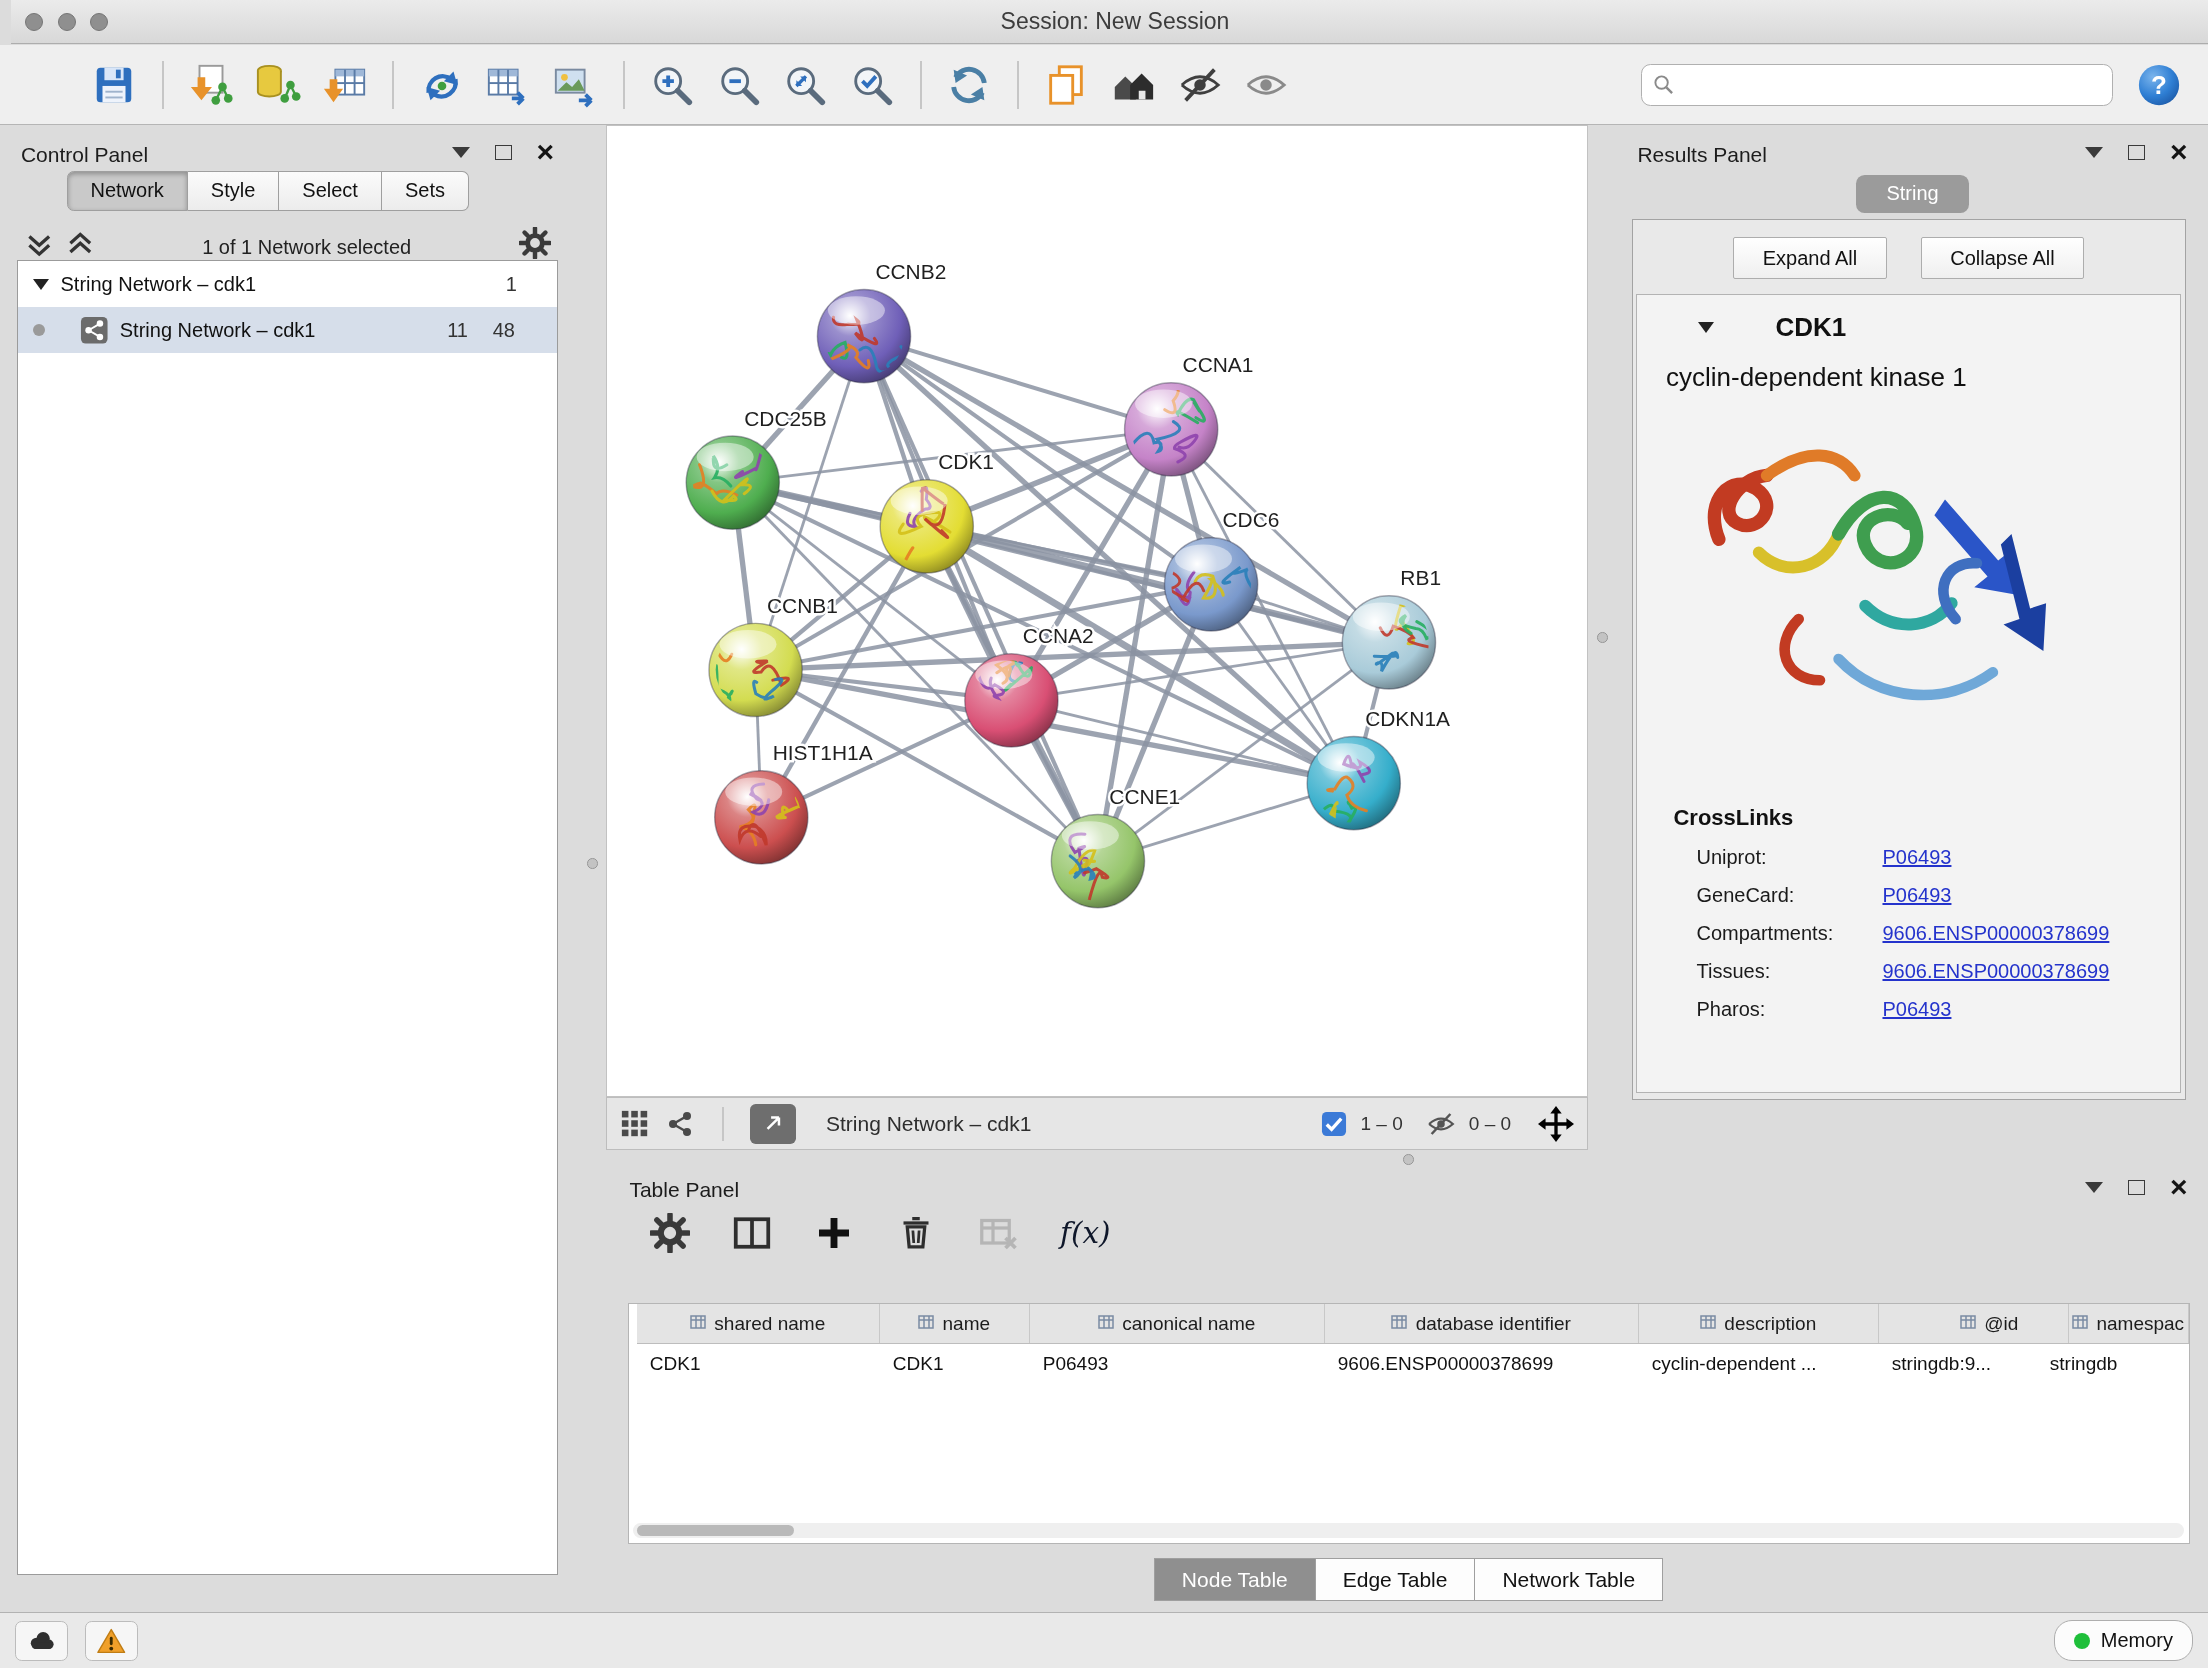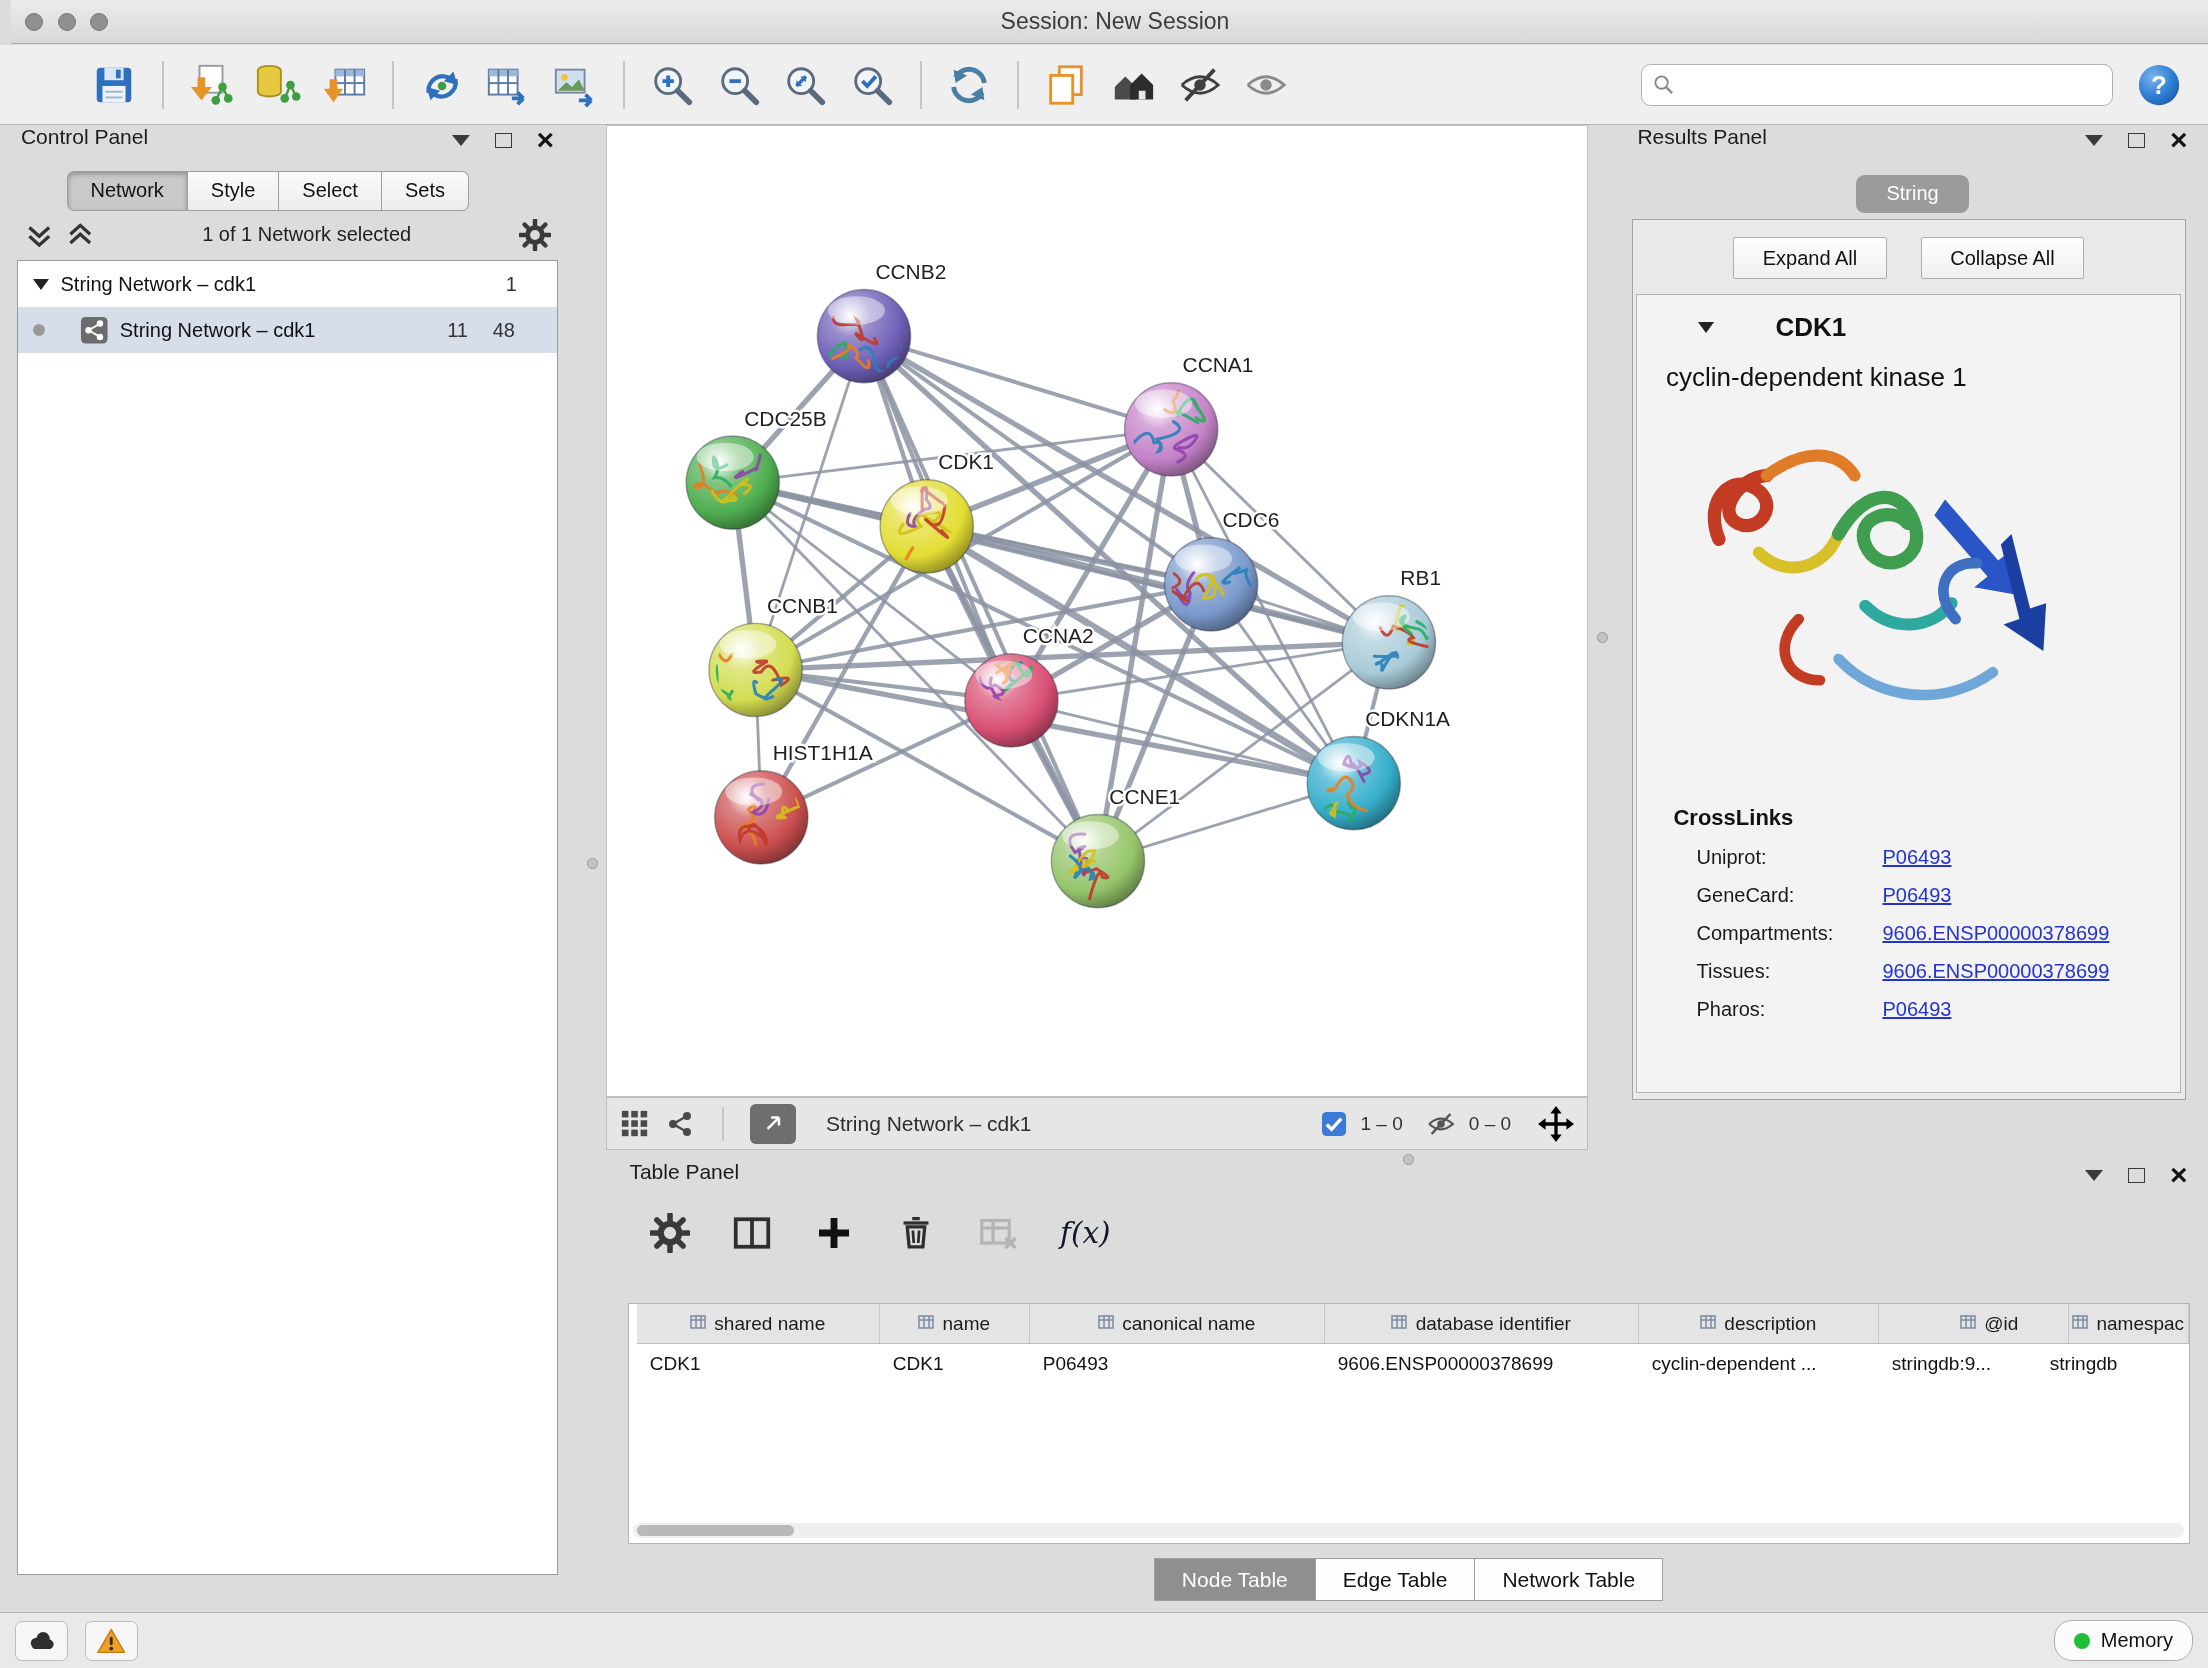--- a/index.html
+++ b/index.html
@@ -21,7 +21,7 @@
   #help-btn{width:46px;height:46px;margin:0 9.5px 0 17px;flex:none;}
 
   
-  .panel-header{display:flex;align-items:flex-start;height:42px;padding:0 11.4px;font-size:21px;color:#1c1c1c;}
+  .panel-header{display:flex;align-items:flex-end;height:42px;padding:0 11.4px;font-size:21px;color:#1c1c1c;}
   .ph-icons{margin-left:auto;display:flex;align-items:center;gap:25px;}
   .tri-down{width:0;height:0;border-left:9.5px solid transparent;border-right:9.5px solid transparent;border-top:11.4px solid #3a3a3a;}
   .float-box{width:17px;height:15px;border:1.9px solid #3a3a3a;background:transparent;}

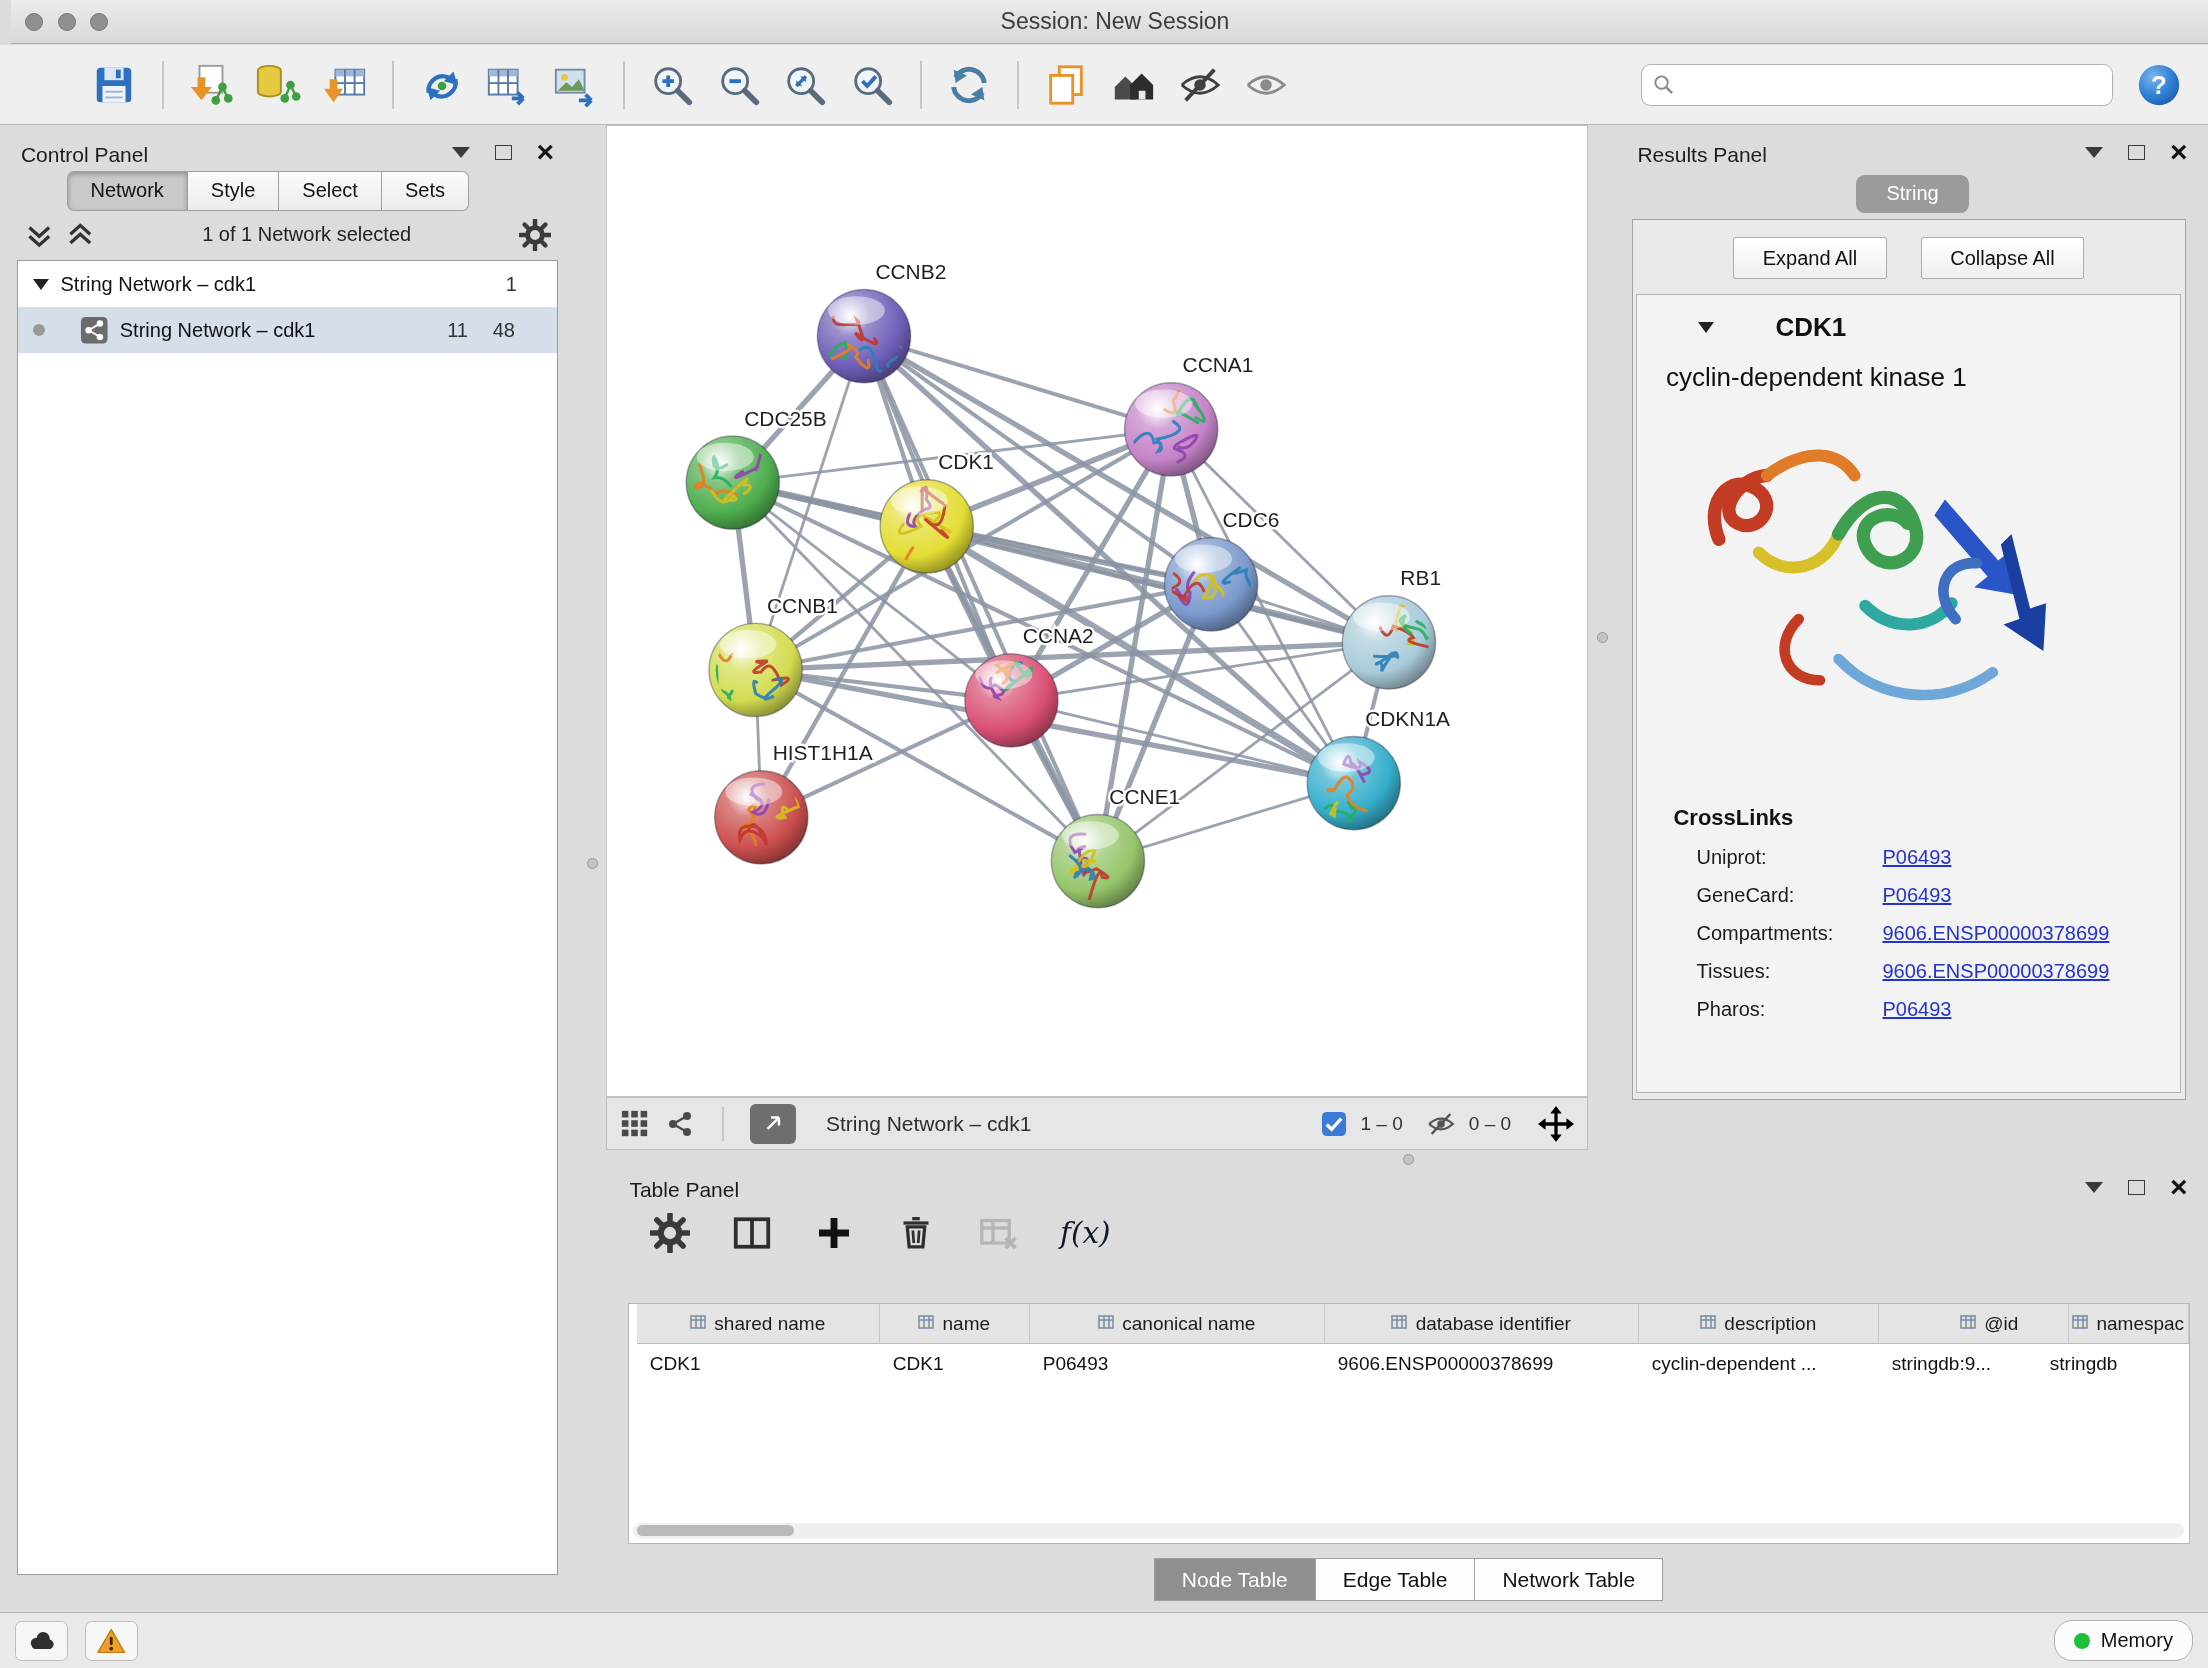--- a/index.html
+++ b/index.html
@@ -34,7 +34,7 @@
   .cp-tab:first-child{border-left:1px solid #9f9f9f;border-radius:6.7px 0 0 6.7px;}
   .cp-tab:last-child{border-radius:0 6.7px 6.7px 0;}
   .cp-tab.active{background:#c9c9c9;box-shadow:inset 0 1.9px 4.8px rgba(0,0,0,.3);}
-  #cp-subbar{display:flex;align-items:center;height:48px;padding:0 15px;gap:13.3px;}
+  #cp-subbar{display:flex;align-items:flex-end;height:48px;padding:0 15px;gap:13.3px;}
   #cp-summary{flex:1;text-align:center;font-size:20px;color:#222;}
   #cp-tree{position:absolute;left:7.6px;right:7.6px;top:135px;bottom:34px;background:#fff;border:1px solid #9b9b9b;}
   .tree-row{display:flex;align-items:center;height:46px;font-size:20px;color:#111;padding:0 15px;gap:11.4px;}

